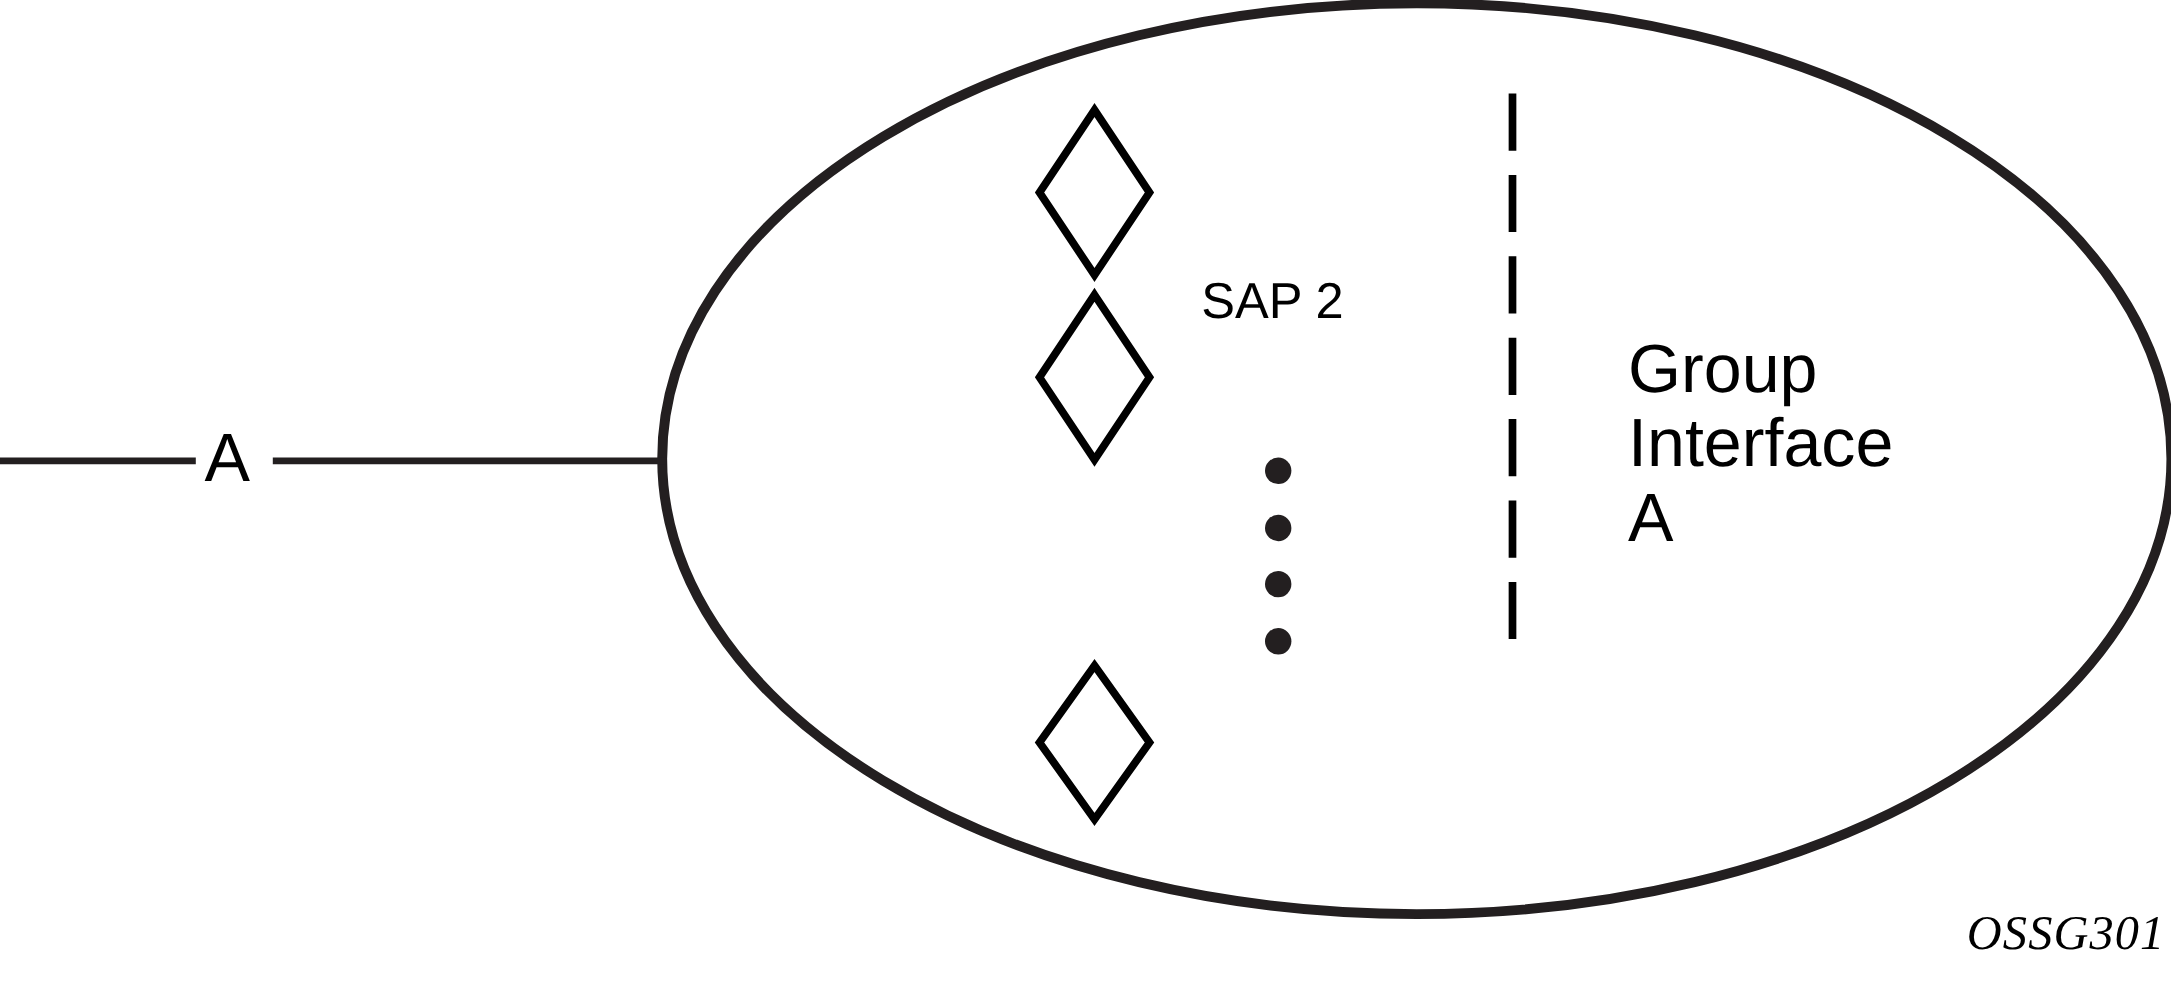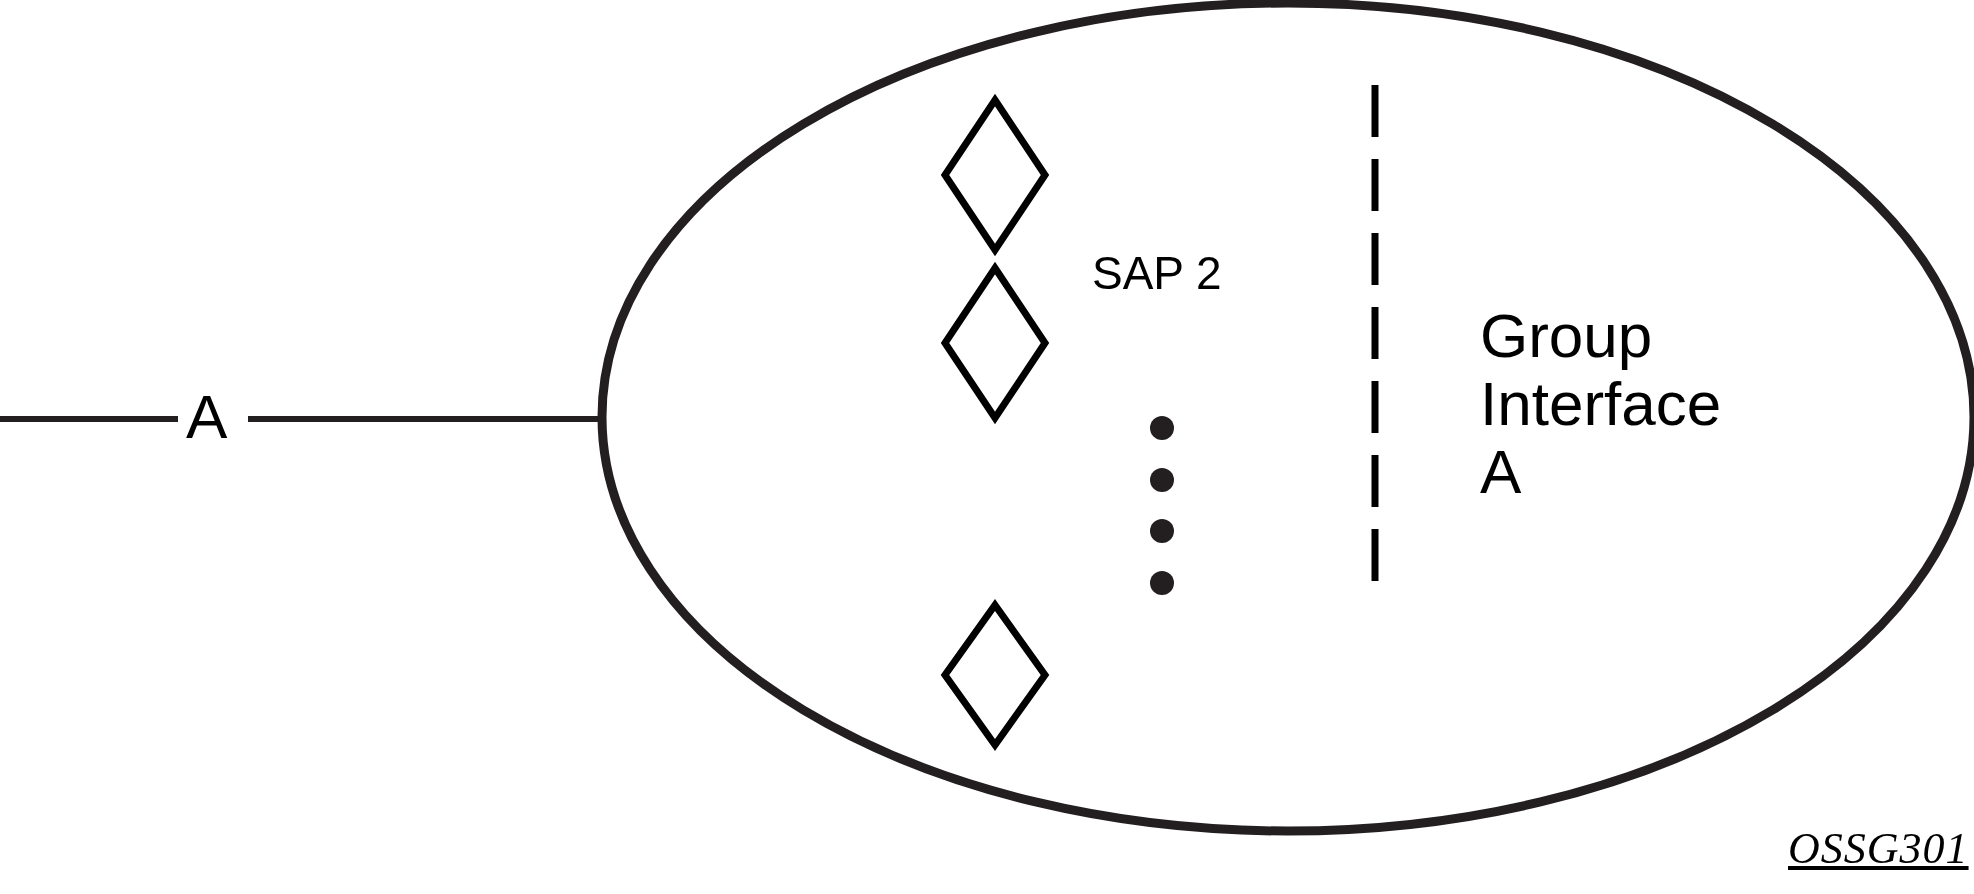--- a/index.html
+++ b/index.html
@@ -70,7 +70,6 @@
     font-style: italic;
     font-weight: normal;
     letter-spacing: 1px;
-    text-decoration: underline;
   }
 </style>
 </head>

